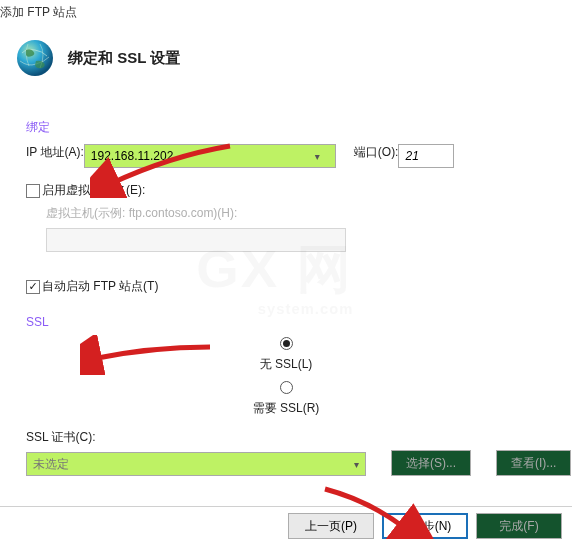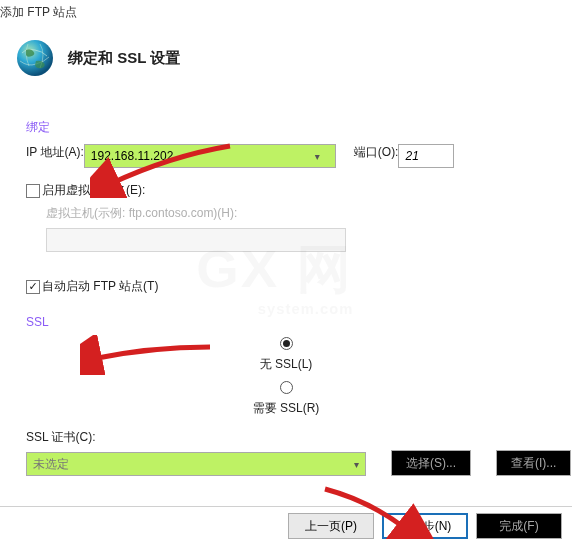--- a/index.html
+++ b/index.html
@@ -128,7 +128,7 @@
   }
   .btn.disabled {
     color: #a9a9a9;
-    background: #000000;
+    background: #14532d;
     cursor: default;
   }
   .btn.primary {

